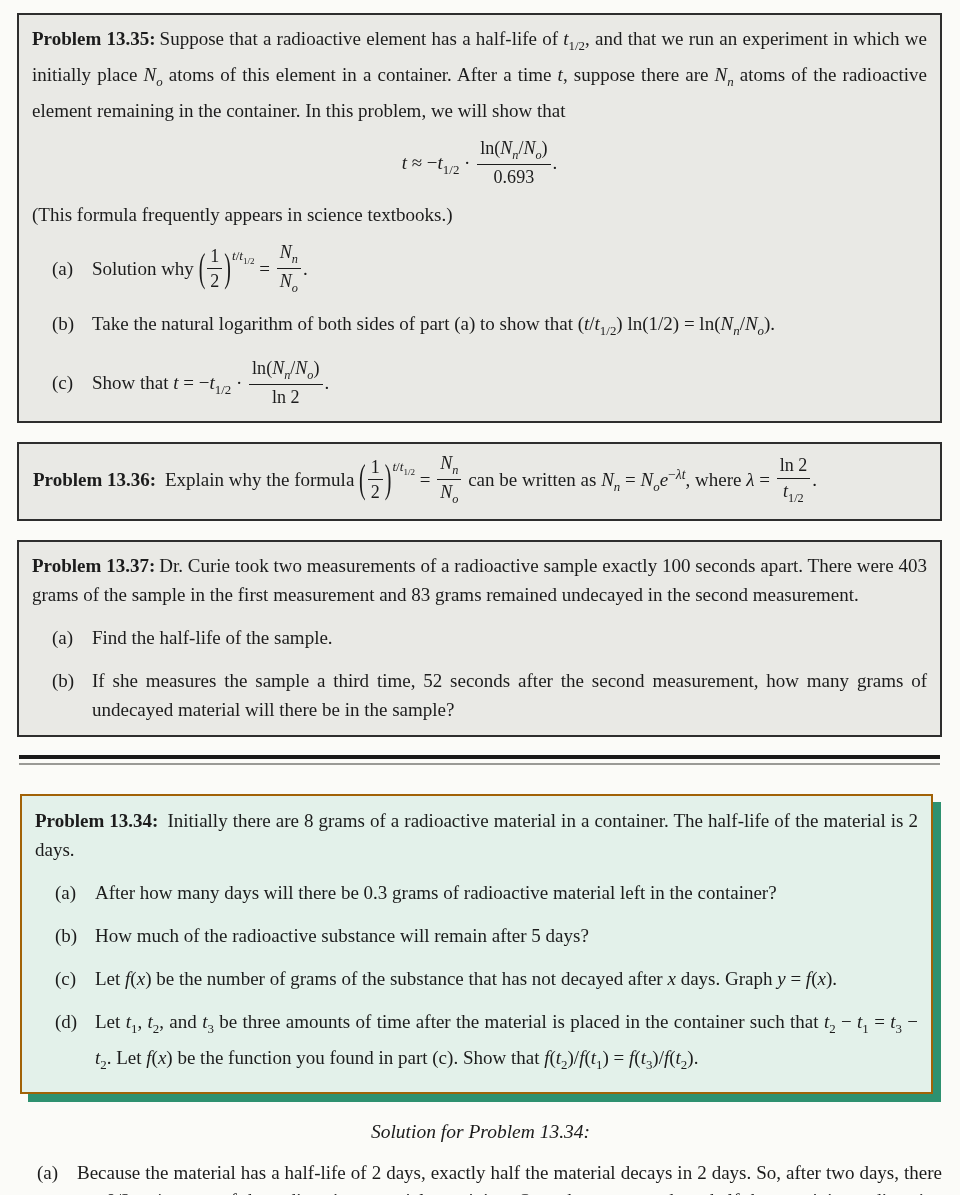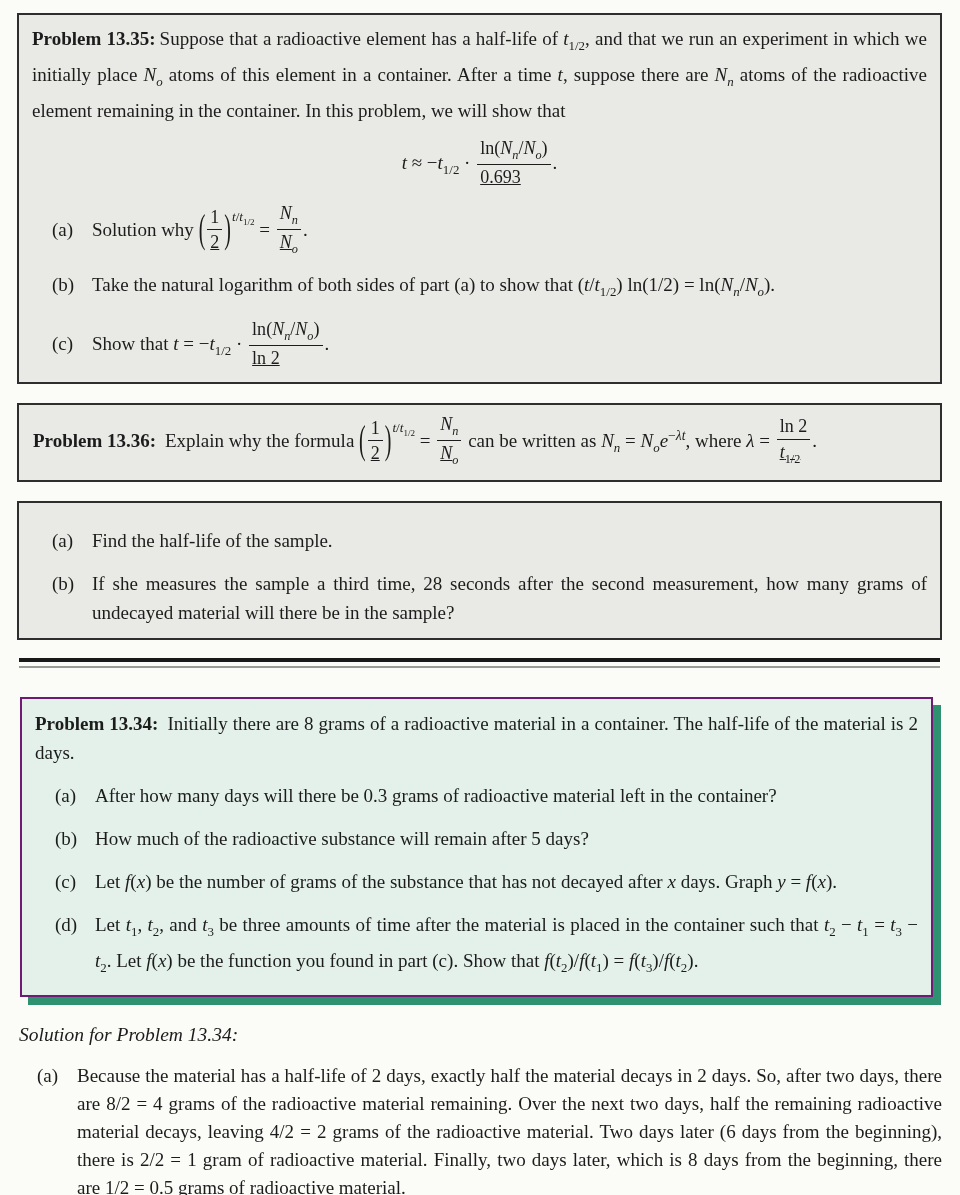--- a/index.html
+++ b/index.html
@@ -38,7 +38,7 @@
   .frac {
     display: inline-block;
     vertical-align: middle;
-    text-align: left;
+    text-align: center;
     line-height: 1.25;
     font-size: 0.95em;
     position: relative;

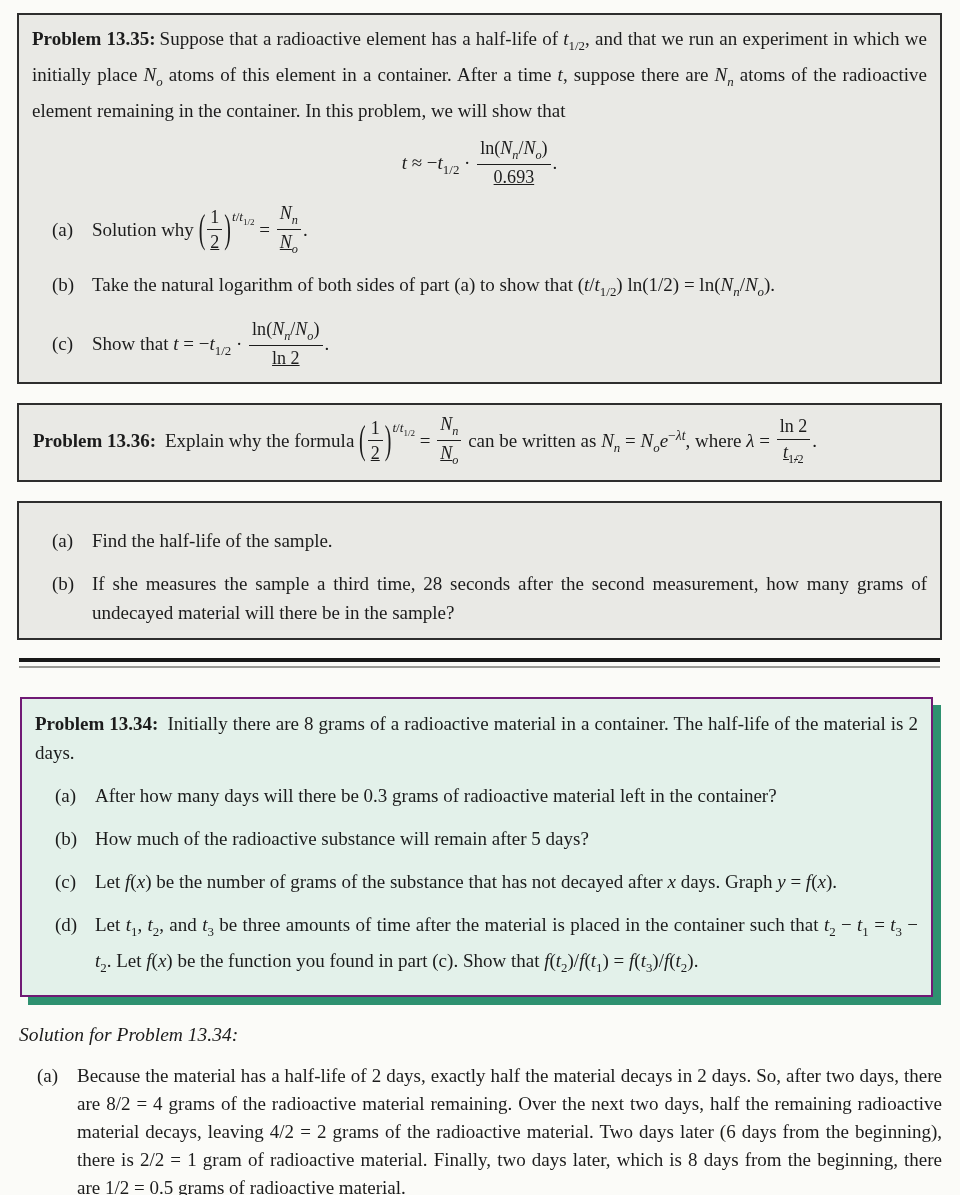--- a/index.html
+++ b/index.html
@@ -46,7 +46,7 @@
     margin: 0 2px;
   }
   .frac .num { display: block; border-bottom: 1.4px solid #1c1c1c; padding: 0 3px 1px 3px; }
-  .frac .den { display: block; padding: 1px 3px 0 3px; text-decoration: underline; }
+  .frac .den { display: block; padding: 1px 3px 0 3px; }
   
   .bigp {
     display: inline-block;

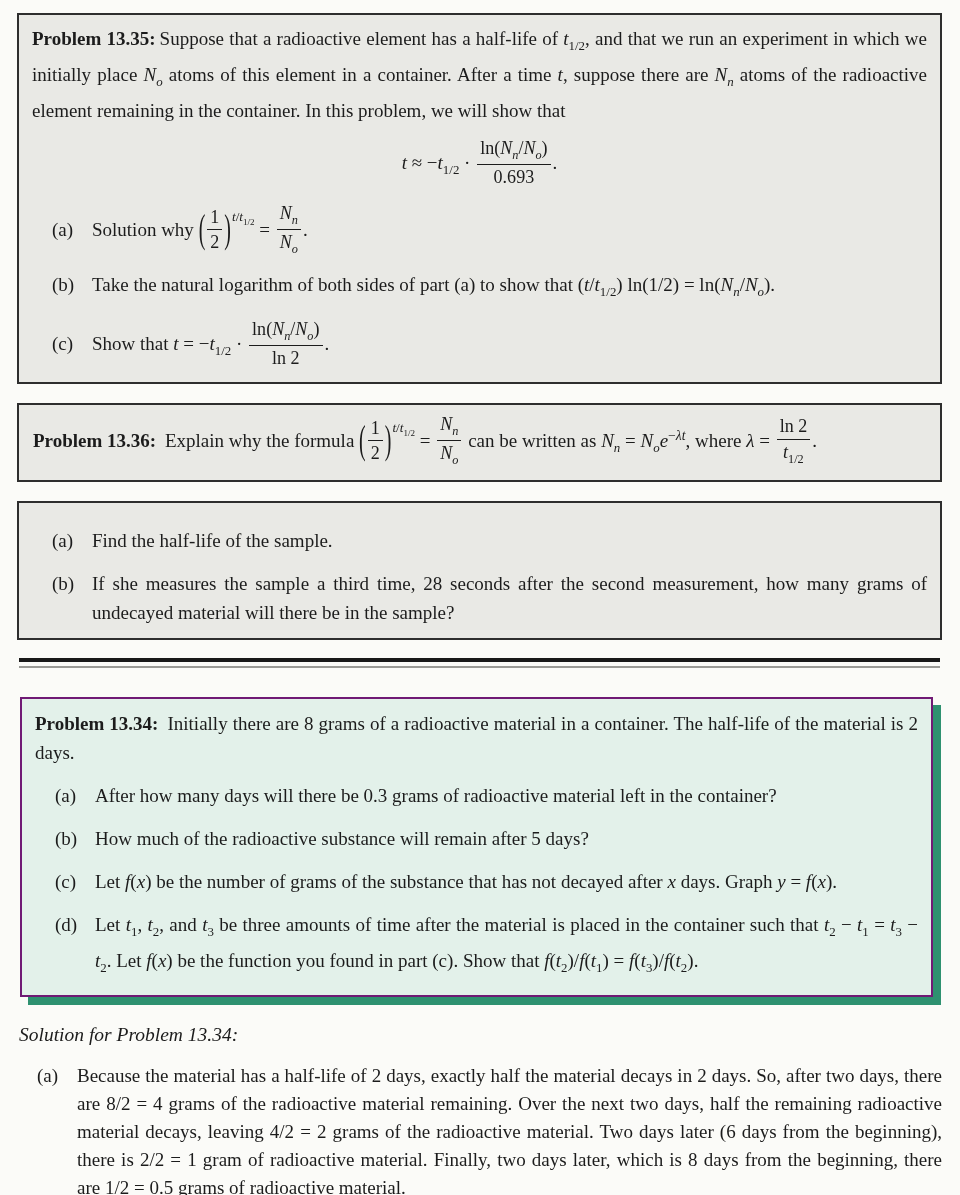--- a/index.html
+++ b/index.html
@@ -123,6 +123,7 @@
     <div class="formula-row">
       <span><i>t</i> ≈ −<i>t</i><sub>1/2</sub> · </span><span class="frac"><span class="num">ln(<i>N<sub>n</sub></i>/<i>N<sub>o</sub></i>)</span><span class="den">0.693</span></span><span>.</span>
     </div>
+    <p class="para">(This formula frequently appears in science textbooks.)</p>
     <div class="item tall">
       <span class="ilabel">(a)</span>
       <span class="itext">

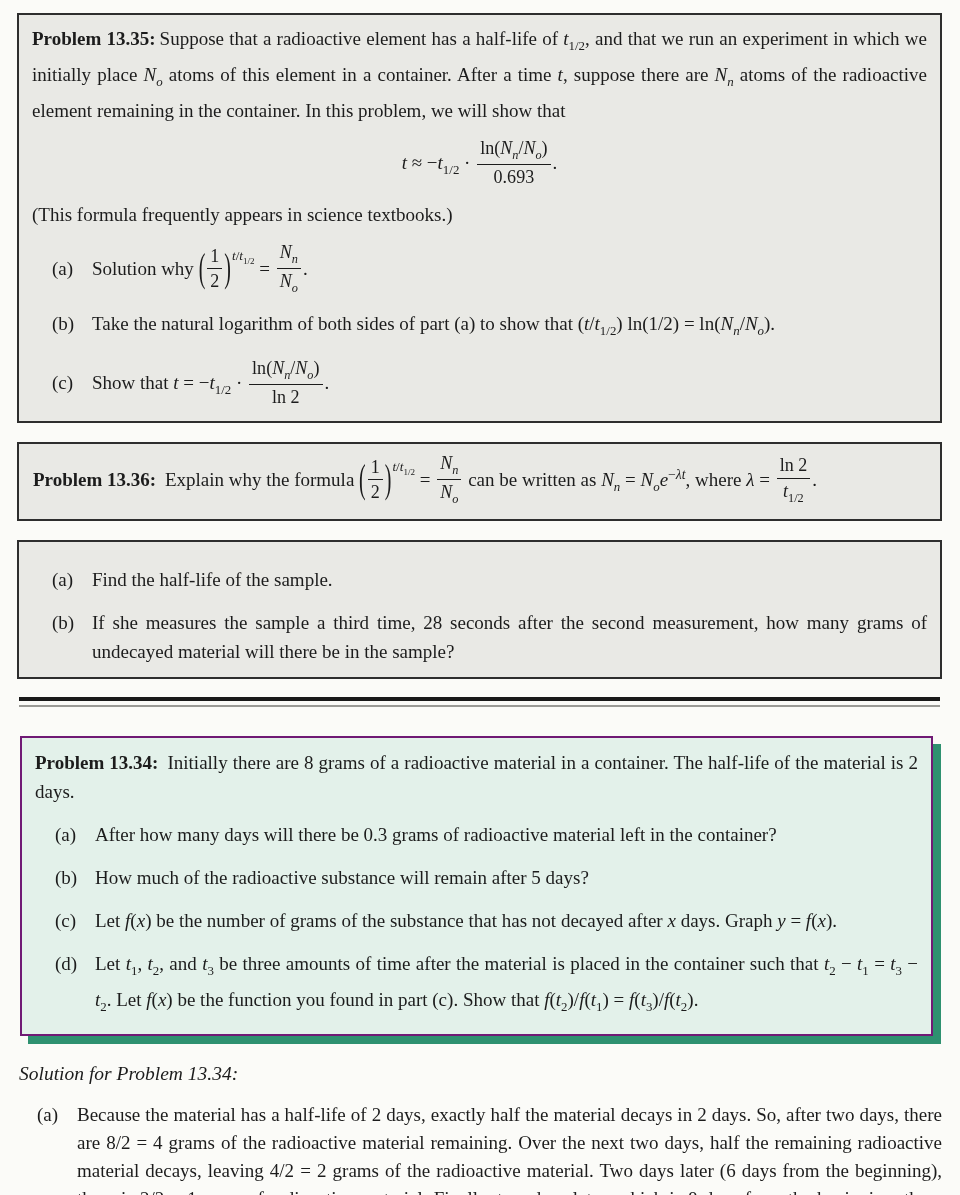--- a/index.html
+++ b/index.html
@@ -147,6 +147,7 @@
   </section>
 
   <section class="pbox gap-box">
+    <p class="para"><b class="ptitle">Problem 13.37:</b><span>Dr. Curie took two measurements of a radioactive sample exactly 100 seconds apart. There were 403 grams of the sample in the first measurement and 83 grams remained undecayed in the second measurement.</span></p>
     <div class="item tall">
       <span class="ilabel">(a)</span>
       <span class="itext">Find the half-life of the sample.</span>

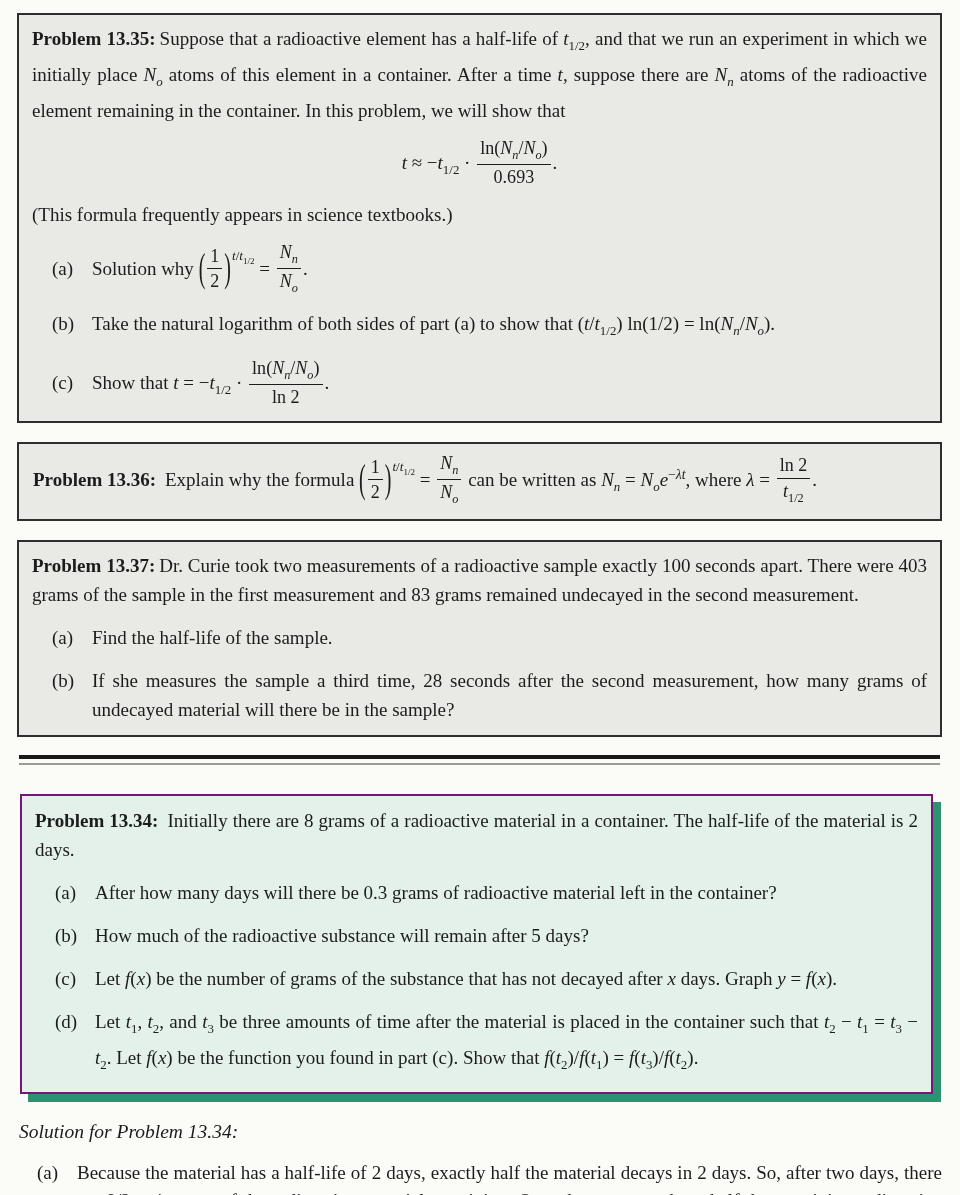--- a/index.html
+++ b/index.html
@@ -154,7 +154,7 @@
     </div>
     <div class="item tall">
       <span class="ilabel">(b)</span>
-      <span class="itext">If she measures the sample a third time, 28 seconds after the second measurement, how many grams of undecayed material will there be in the sample?</span>
+      <span class="itext">If she measures the sample a third time, 52 seconds after the second measurement, how many grams of undecayed material will there be in the sample?</span>
     </div>
   </section>
 

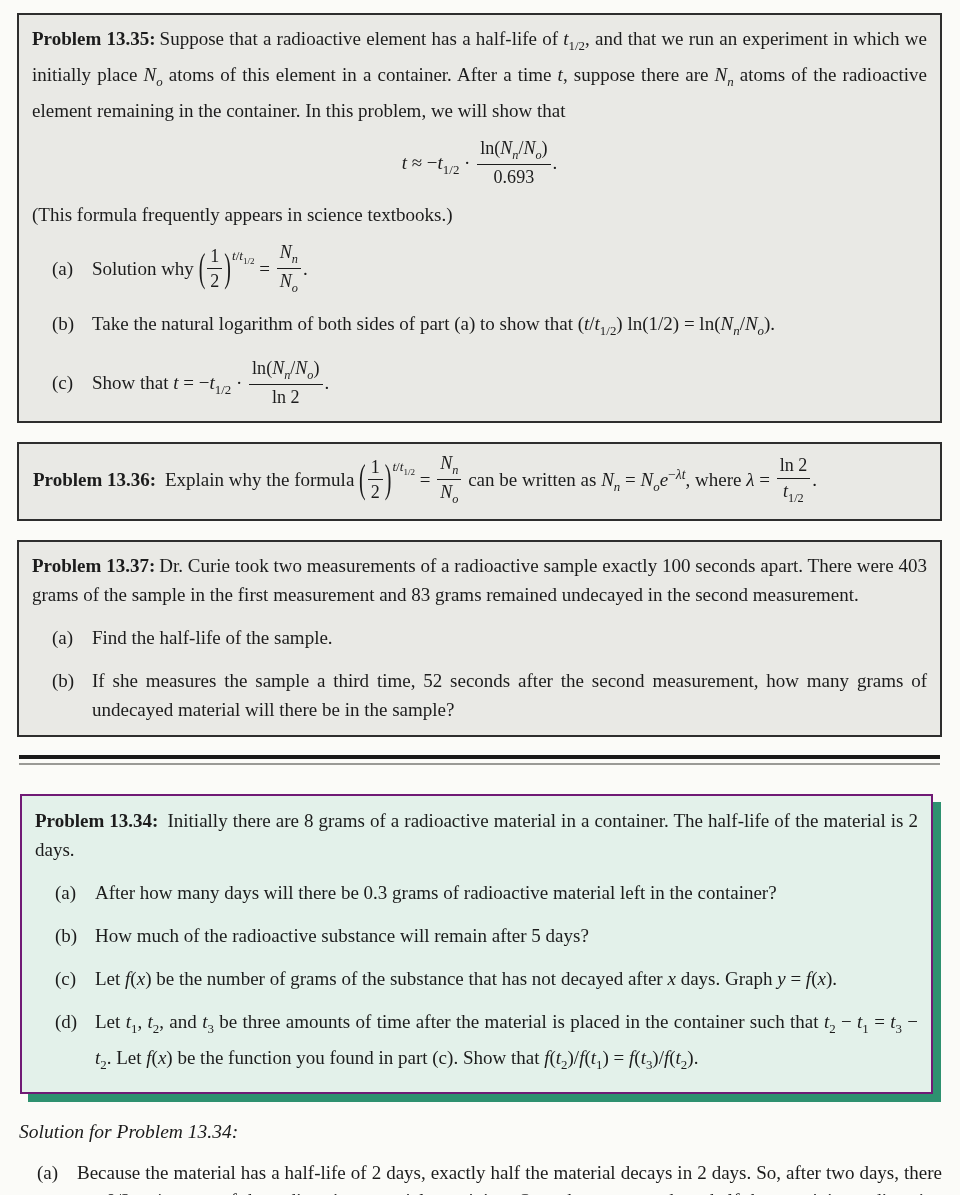--- a/index.html
+++ b/index.html
@@ -86,7 +86,7 @@
   
   .gbox {
     margin: 29px 9px 0 3px;
-    border: 2px solid #701a75;
+    border: 2px solid #a16207;
     background: #e3f1ea;
     box-shadow: 8px 8px 0 #2e9170;
     padding: 10px 13px 13px 13px;

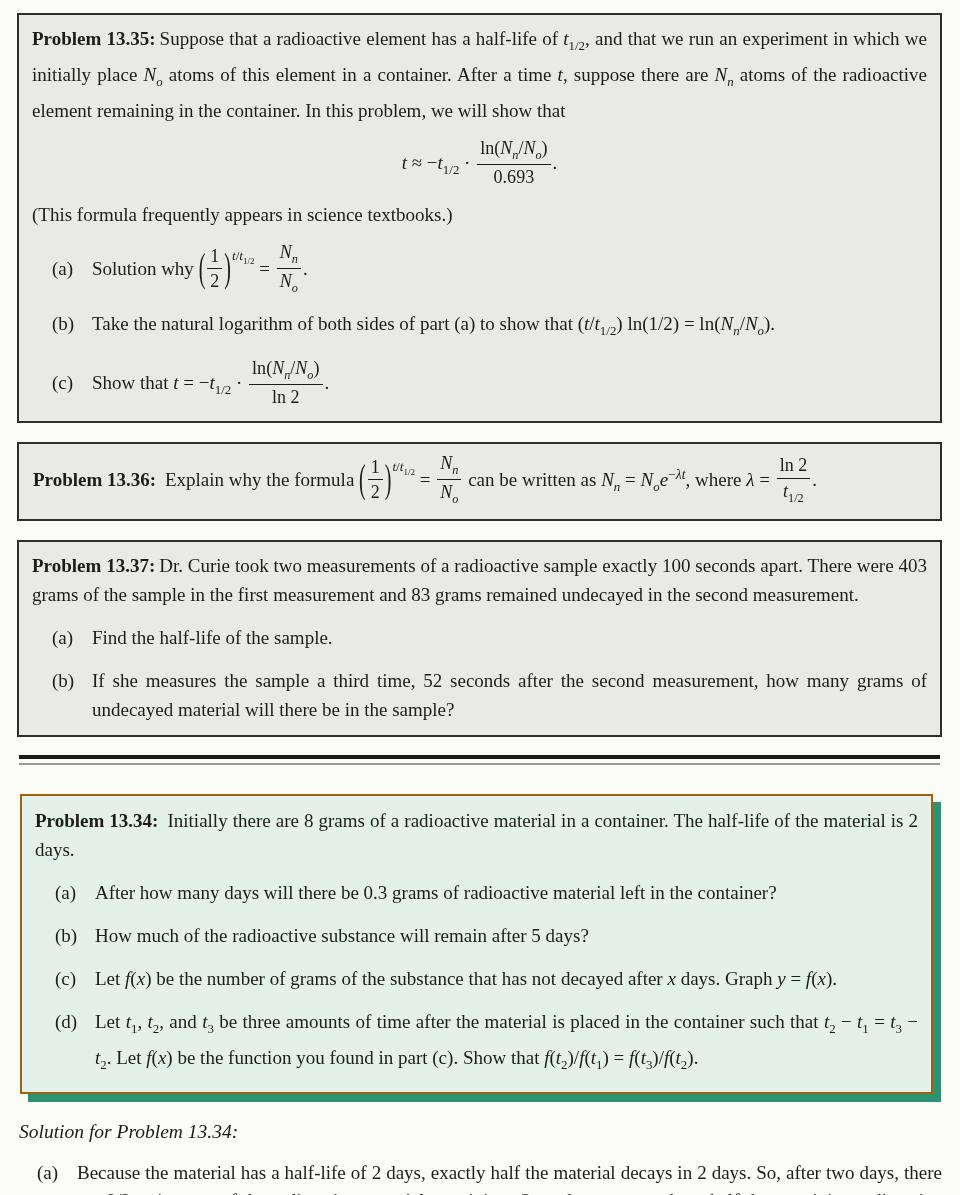--- a/index.html
+++ b/index.html
@@ -99,6 +99,7 @@
     margin: 24px 0 8px 2px;
     font-size: 19.5px;
     line-height: 28px;
+    text-align: center;
   }
   .sol-item {
     display: flex;

